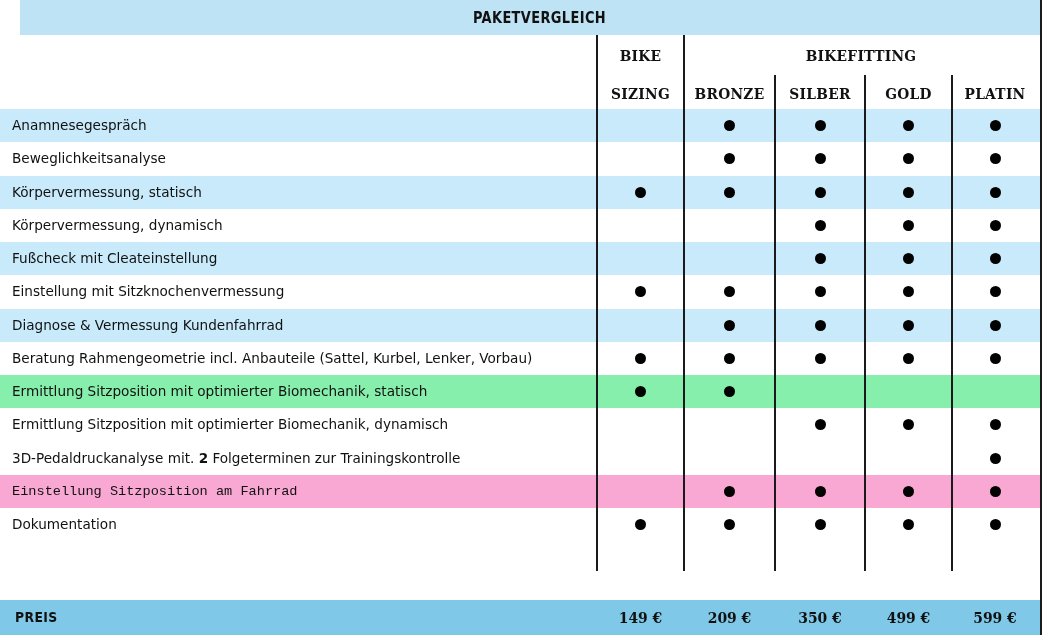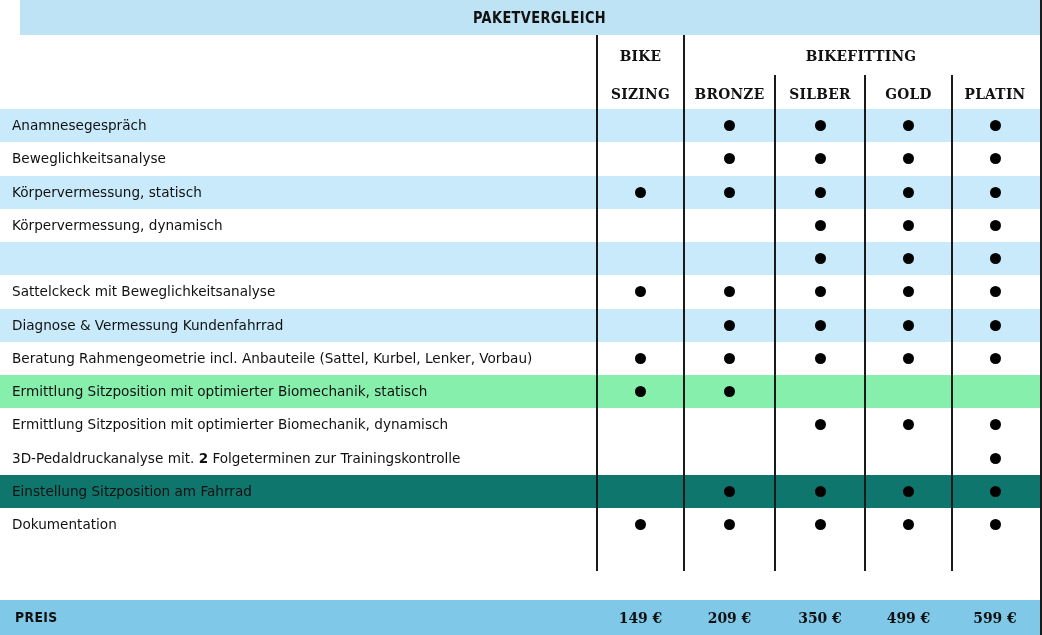--- a/index.html
+++ b/index.html
@@ -269,6 +269,7 @@
           </span>
         </div>
         <div class="row alt" style="background: rgb(200, 234, 250);">
+          <span class="row-label">Fußcheck mit Cleateinstellung</span>
           <span class="cell" style="left: 597px; width: 87px;"></span>
           <span class="cell" style="left: 684px; width: 91px;"></span>
           <span class="cell" style="left: 775px; width: 90px;">

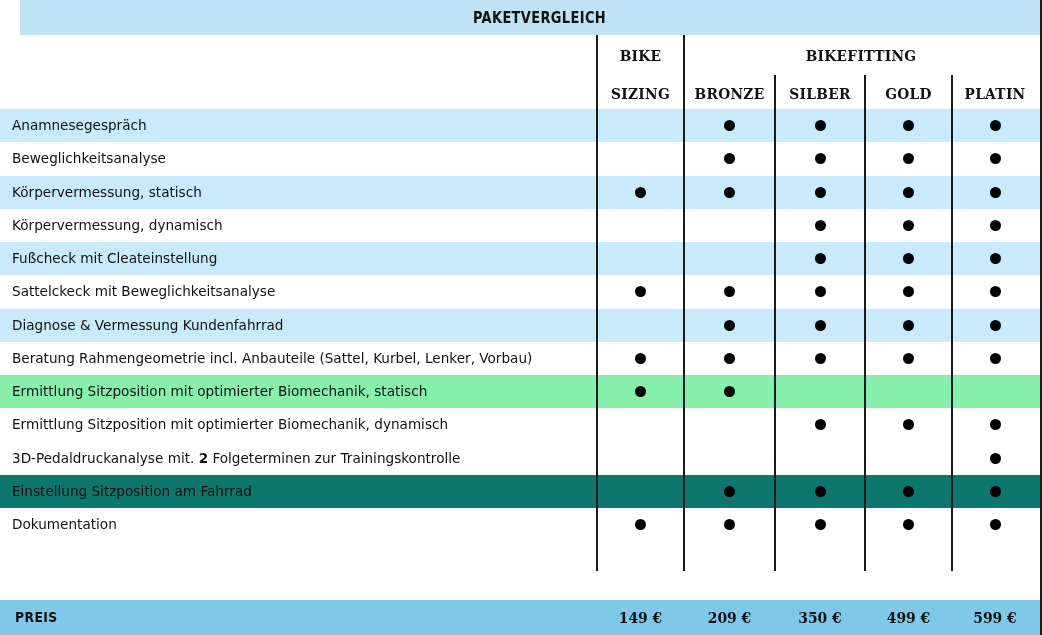--- a/index.html
+++ b/index.html
@@ -283,7 +283,7 @@
           </span>
         </div>
         <div class="row">
-          <span class="row-label">Sattelckeck mit Beweglichkeitsanalyse</span>
+          <span class="row-label">Einstellung mit Sitzknochenvermessung</span>
           <span class="cell" style="left: 597px; width: 87px;">
             <span class="dot" style="background: rgb(0, 0, 0);"></span>
           </span>

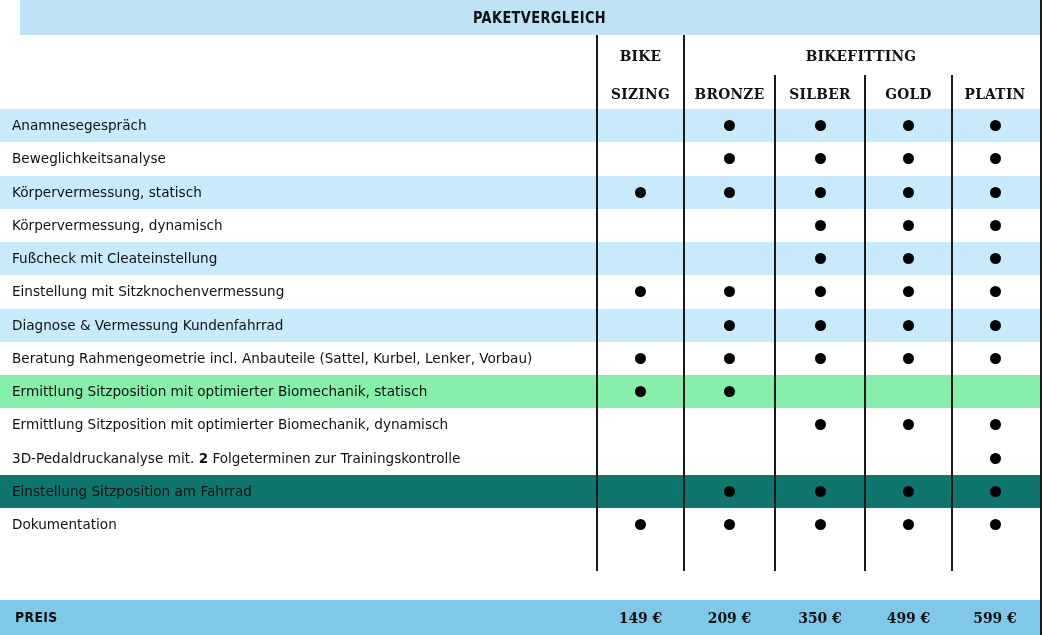--- a/index.html
+++ b/index.html
@@ -370,7 +370,7 @@
             <span class="dot" style="background: rgb(0, 0, 0);"></span>
           </span>
         </div>
-        <div class="row alt" style="background: #0f766e;">
+        <div class="row alt" style="background: #f9a8d4; font-family: Liberation Mono, monospace;">
           <span class="row-label">Einstellung Sitzposition am Fahrrad</span>
           <span class="cell" style="left: 597px; width: 87px;"></span>
           <span class="cell" style="left: 684px; width: 91px;">

